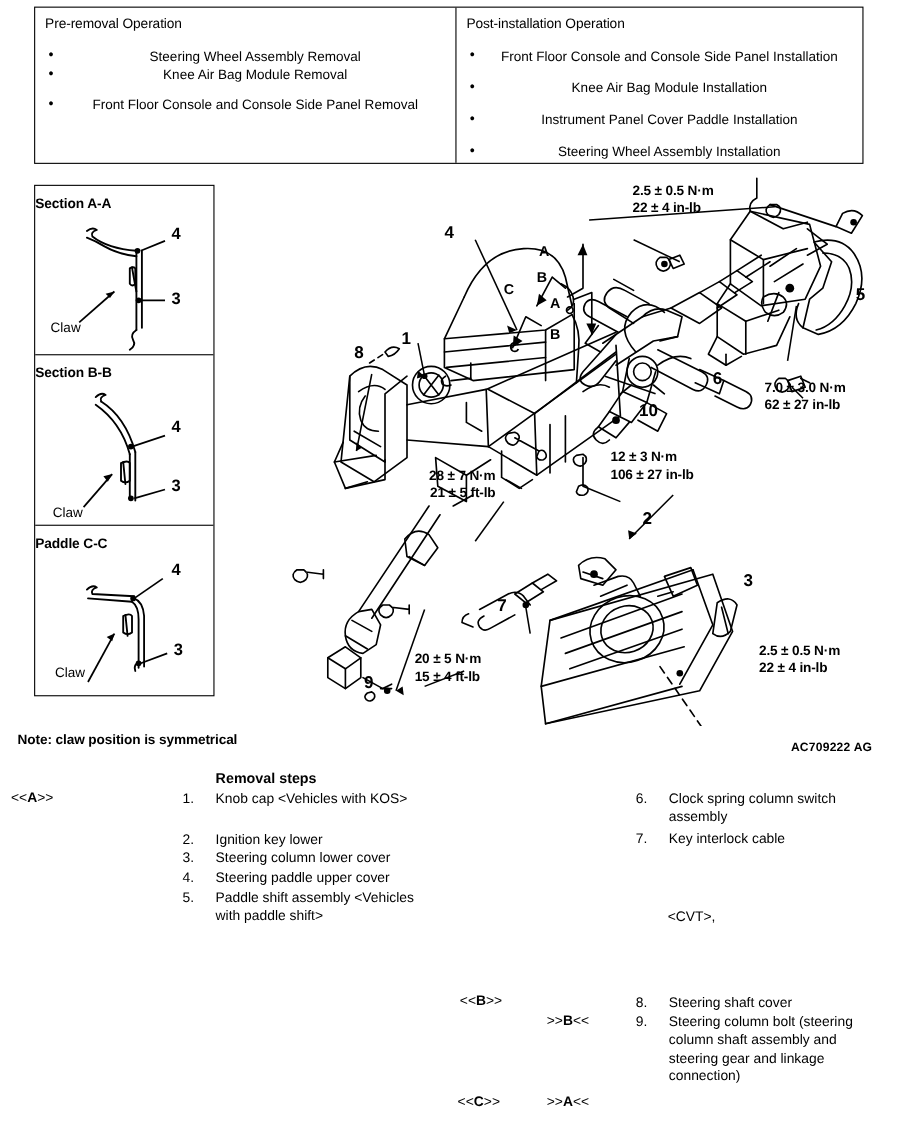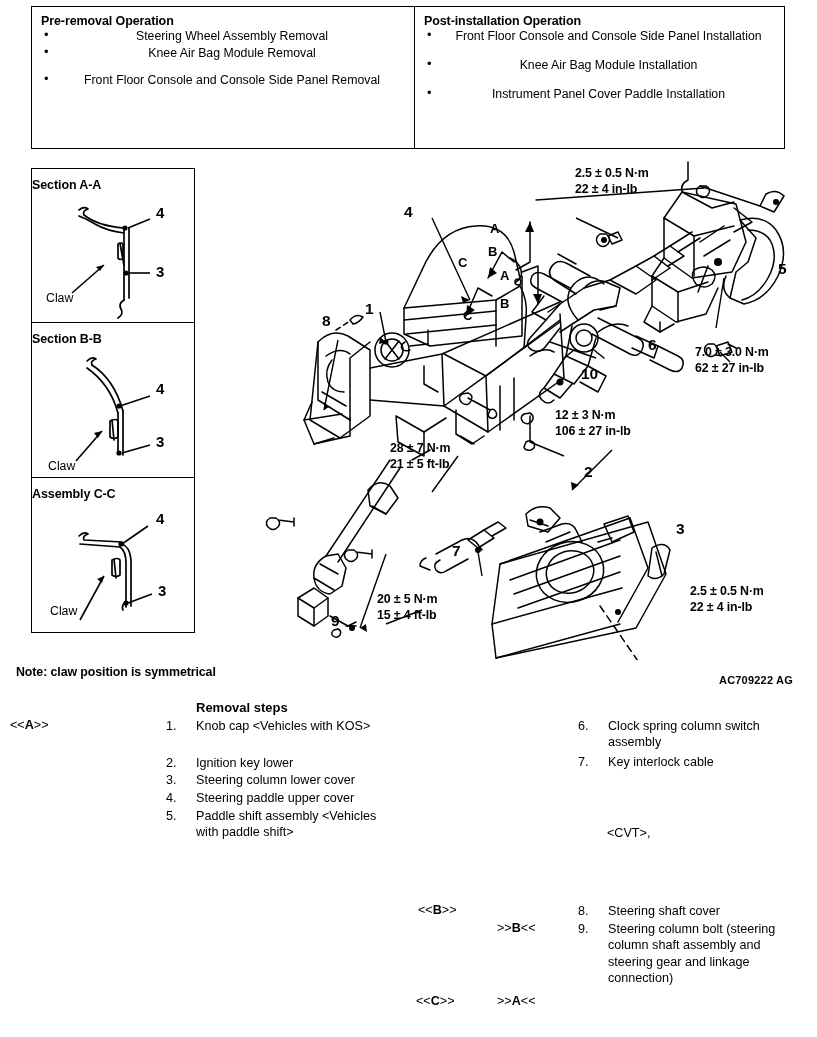--- a/index.html
+++ b/index.html
@@ -35,8 +35,8 @@
   .op-col.right { width: 369px; }
   .op-title {
     font-size: 12.5px;
-    font-weight: bold;
-    margin: 0 0 1px 0;
+    font-weight: normal;
+    margin: 0 0 16px 0;
     letter-spacing: -0.1px;
   }
   .op-list { list-style: none; margin: 0; padding: 0; }

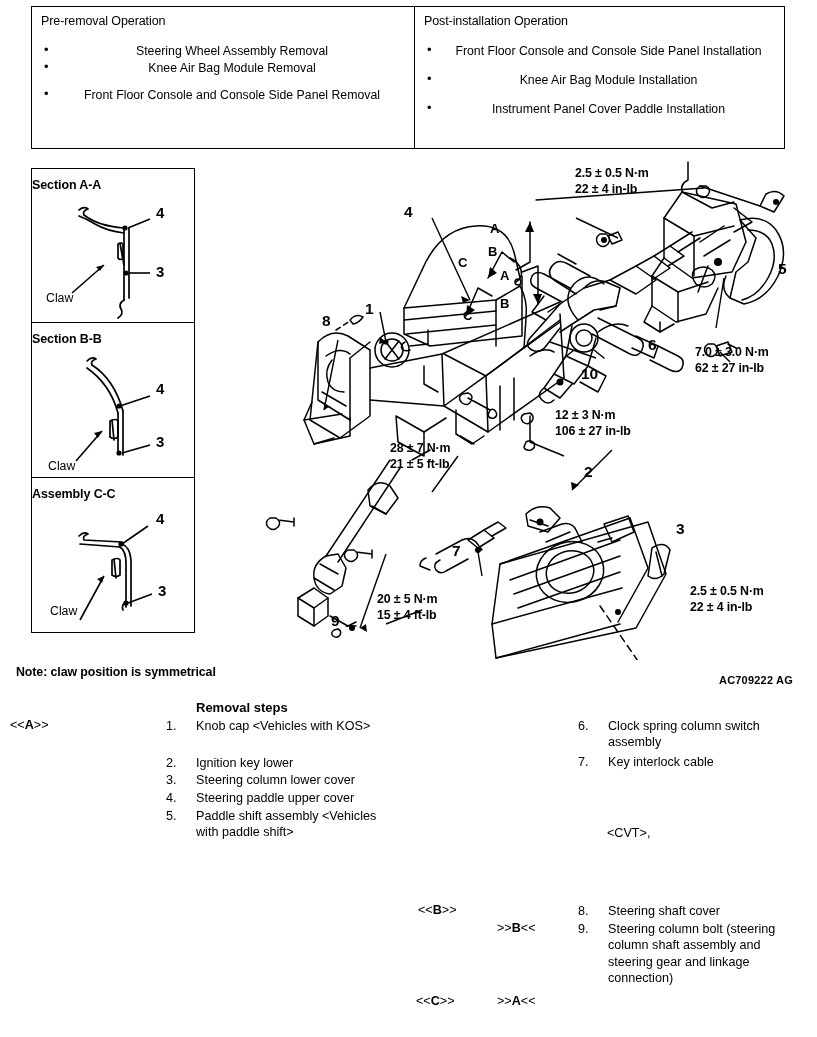--- a/index.html
+++ b/index.html
@@ -190,6 +190,7 @@
         <li>Front Floor Console and Console Side Panel Installation</li>
         <li>Knee Air Bag Module Installation</li>
         <li>Instrument Panel Cover Paddle Installation</li>
+        <li>Steering Wheel Assembly Installation</li>
       </ul>
     </div>
   </div>

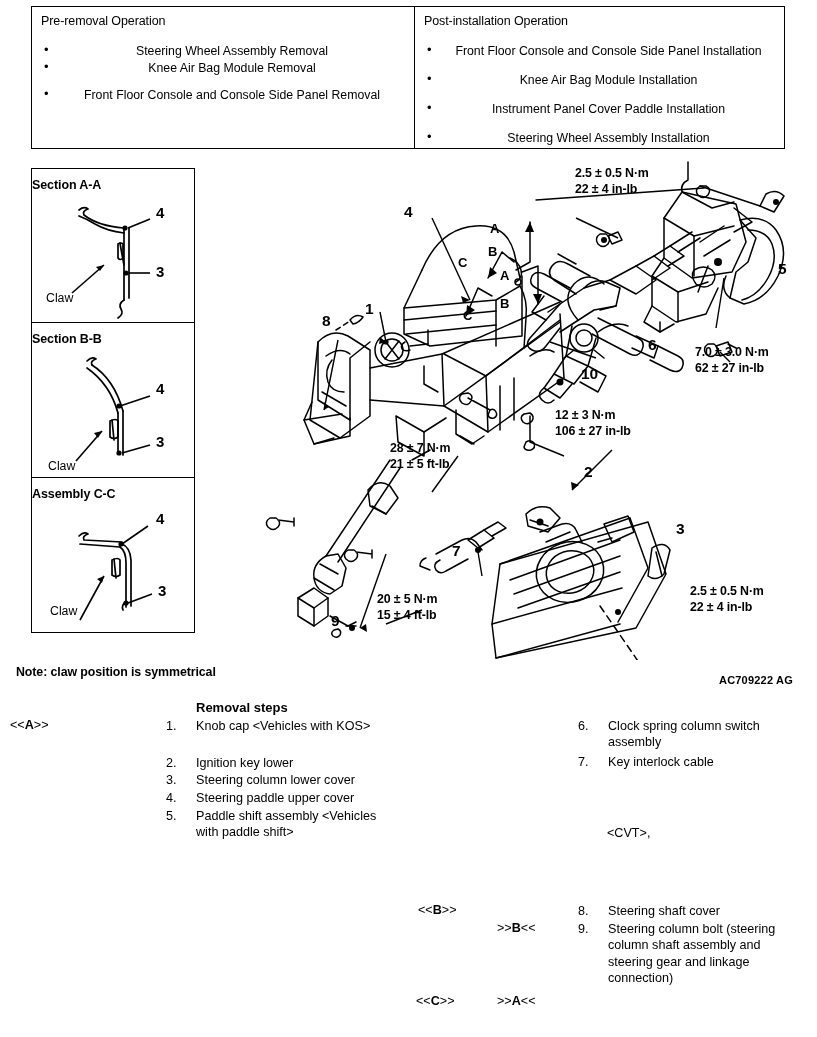--- a/index.html
+++ b/index.html
@@ -479,7 +479,7 @@
 62 ± 27 in-lb</div>
     <div class="torque" style="left:355px; top:248px;">12 ± 3 N·m
 106 ± 27 in-lb</div>
-    <div class="torque" style="left:190px; top:281px;">28 ± 7 N·m
+    <div class="torque" style="left:190px; top:265px;text-align:right;">28 ± 7 N·m
 21 ± 5 ft-lb</div>
     <div class="torque" style="left:177px; top:432px;">20 ± 5 N·m
 15 ± 4 ft-lb</div>

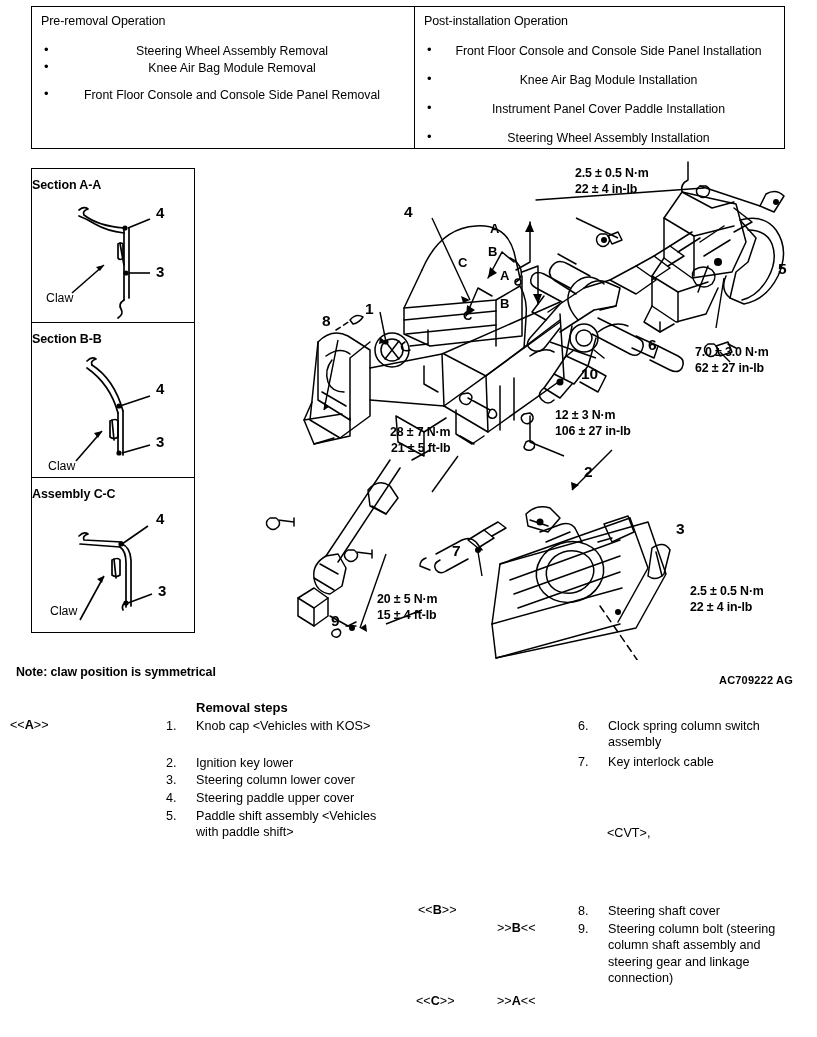--- a/index.html
+++ b/index.html
@@ -250,7 +250,7 @@
     </div>
 
     <div class="sec-cell">
-      <div class="sec-title">Assembly C-C</div>
+      <div class="sec-title">Paddle C-C</div>
       <svg class="sec-svg" width="164" height="134" viewBox="0 0 164 134">
         <g fill="none" stroke="#000" stroke-width="1.7" stroke-linecap="round" stroke-linejoin="round">
           <path d="M47 38 q5 -5 9 -2 q-6 2 -4 6 l38 2"></path>

